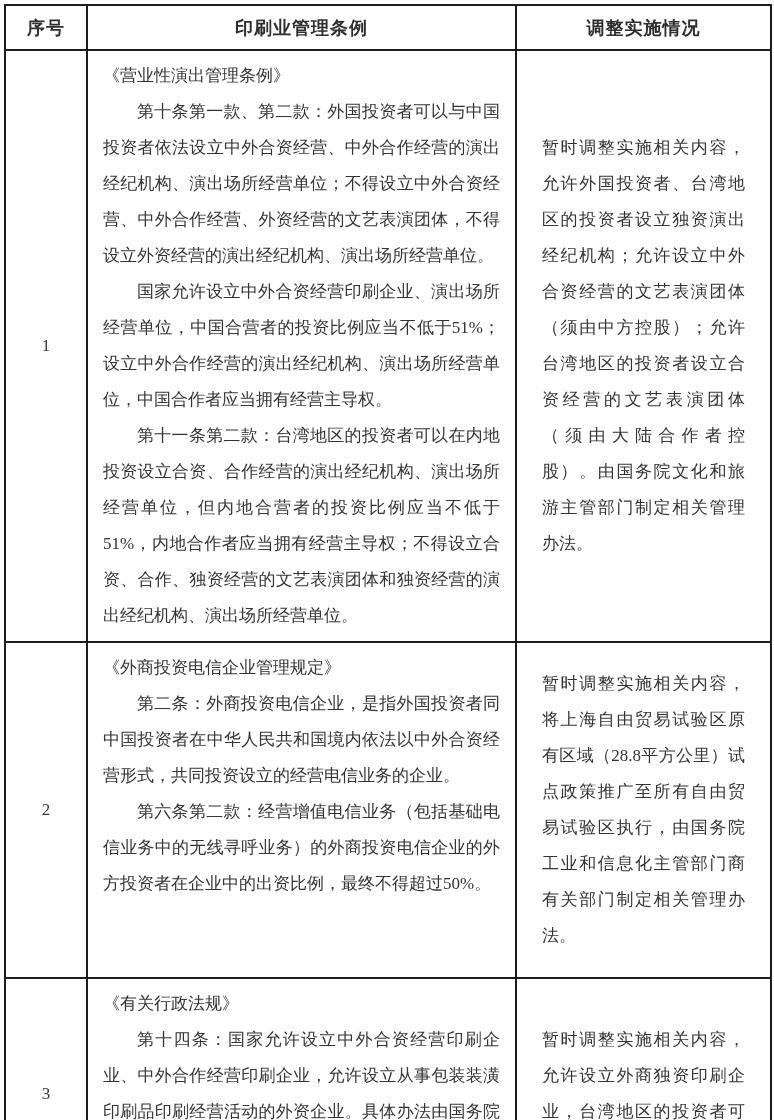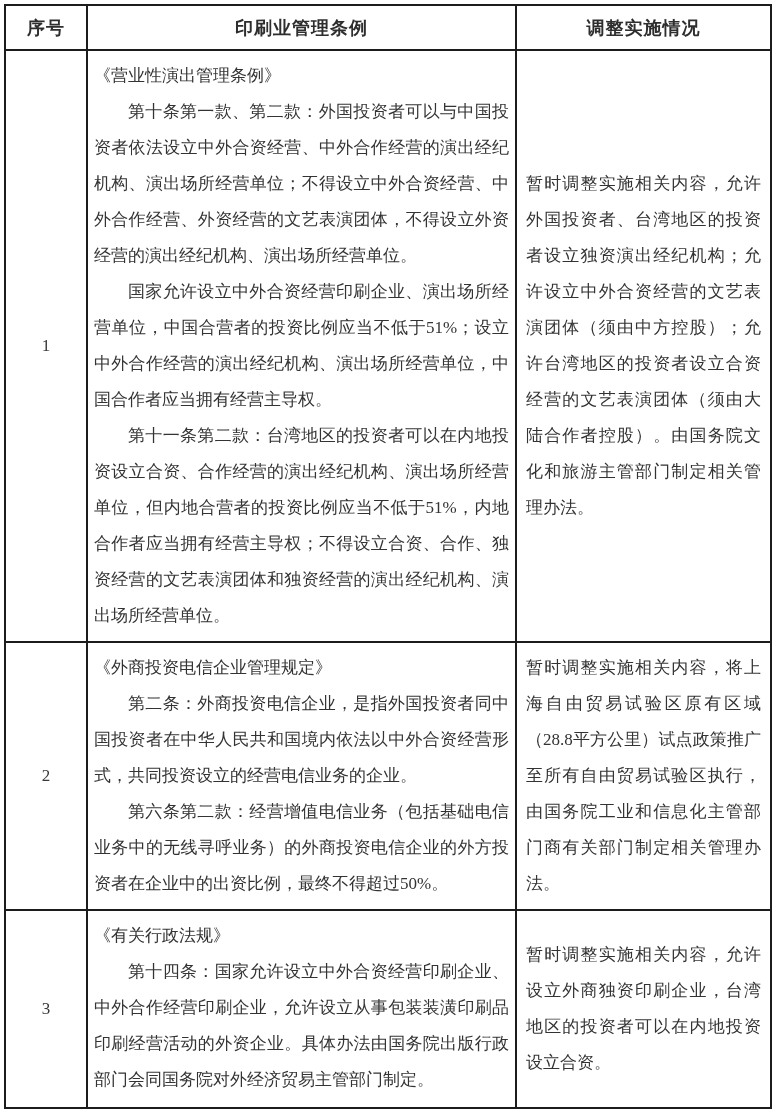--- a/index.html
+++ b/index.html
@@ -43,7 +43,7 @@
   }
   td.reg-cell {
     vertical-align: top;
-    padding: 7px 6px;
+    padding: 7px 15px;
     font-size: 17px;
     line-height: 36px;
     text-align: justify;

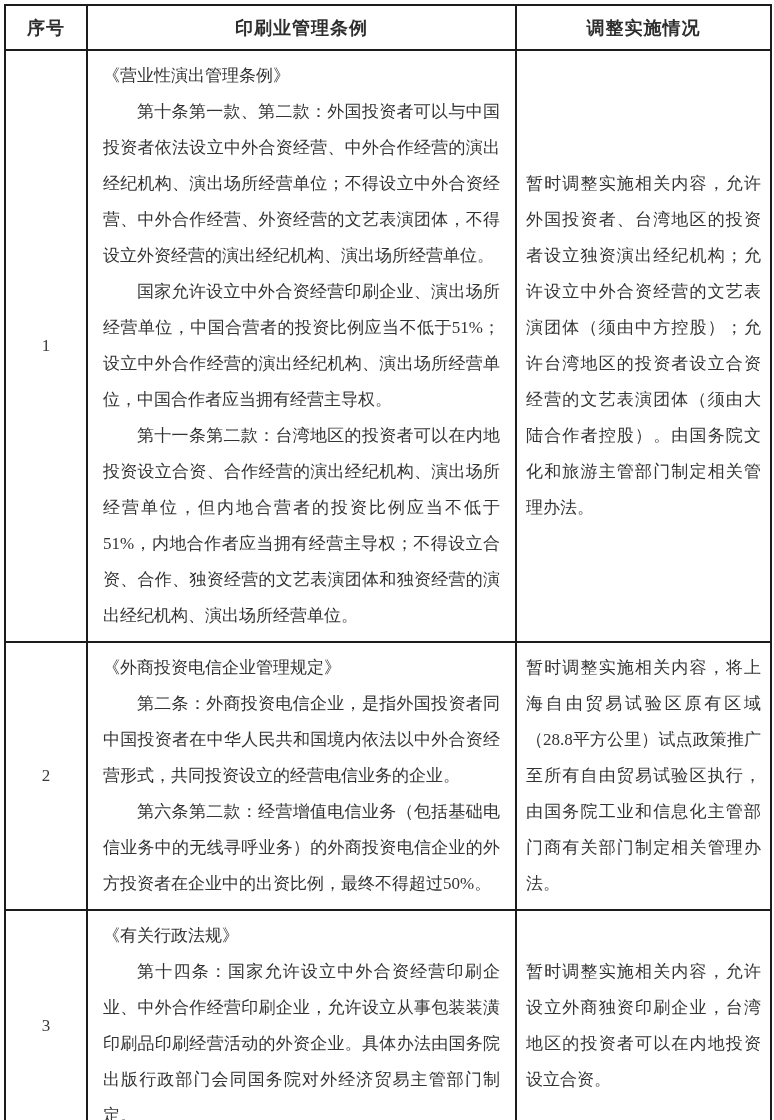--- a/index.html
+++ b/index.html
@@ -64,7 +64,7 @@
     text-indent: 2em;
   }
   .impl-text {
-    margin: 0;
+    margin: 16px;
   }
   tr.row-1 { height: 591px; }
   tr.row-2 { height: 267px; }

